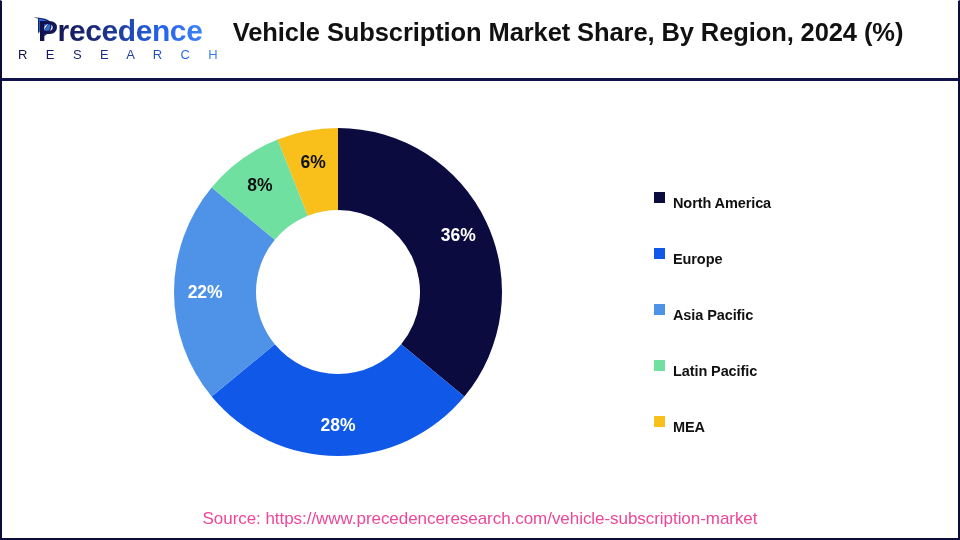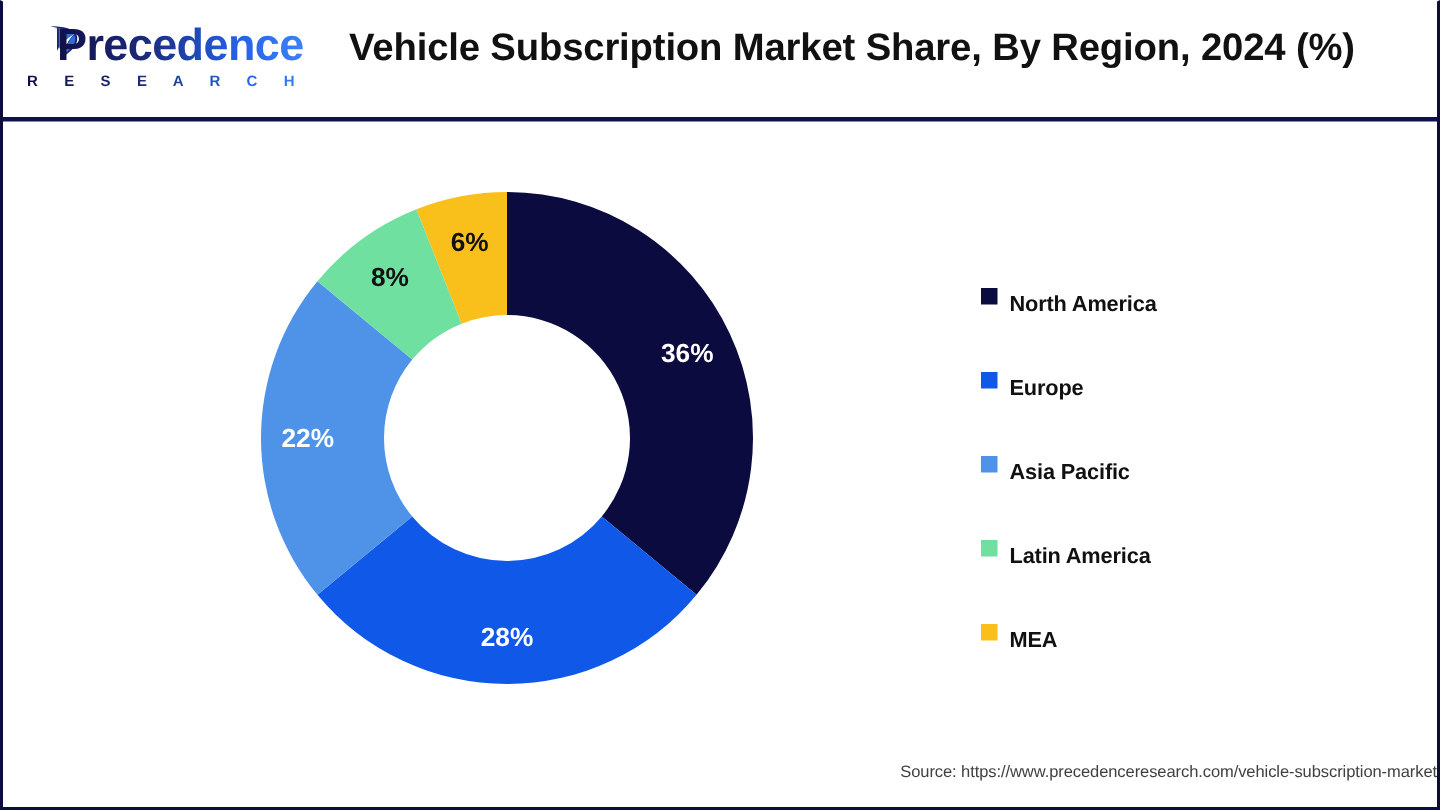--- a/index.html
+++ b/index.html
@@ -57,8 +57,8 @@
     position: absolute;
     left: 2px;
     top: 33px;
-    font-size: 10px;
-    font-weight: 700;
+    font-size: 13px;
+    font-weight: 400;
     letter-spacing: 7.4px;
     line-height: 16px;
     background: linear-gradient(90deg, #101048 0%, #1b2a7a 40%, #2563eb 80%, #3b82f6 100%);

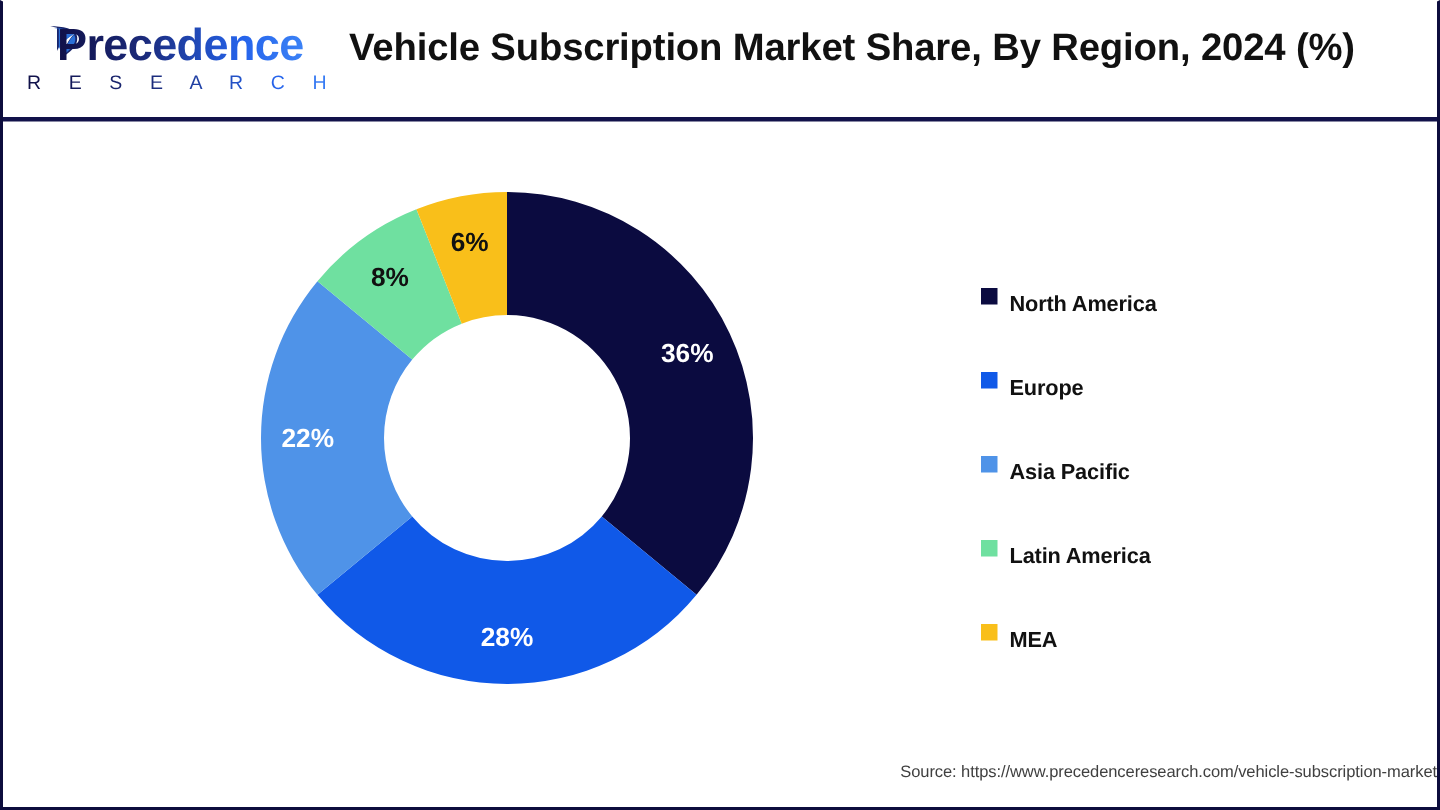--- a/index.html
+++ b/index.html
@@ -204,7 +204,7 @@
     </div>
     <div class="legend-item">
       <span class="legend-swatch" style="background: rgb(111, 224, 160);"></span>
-      <span class="legend-label">Latin America</span>
+      <span class="legend-label">Latin Pacific</span>
     </div>
     <div class="legend-item">
       <span class="legend-swatch" style="background: rgb(249, 191, 26);"></span>

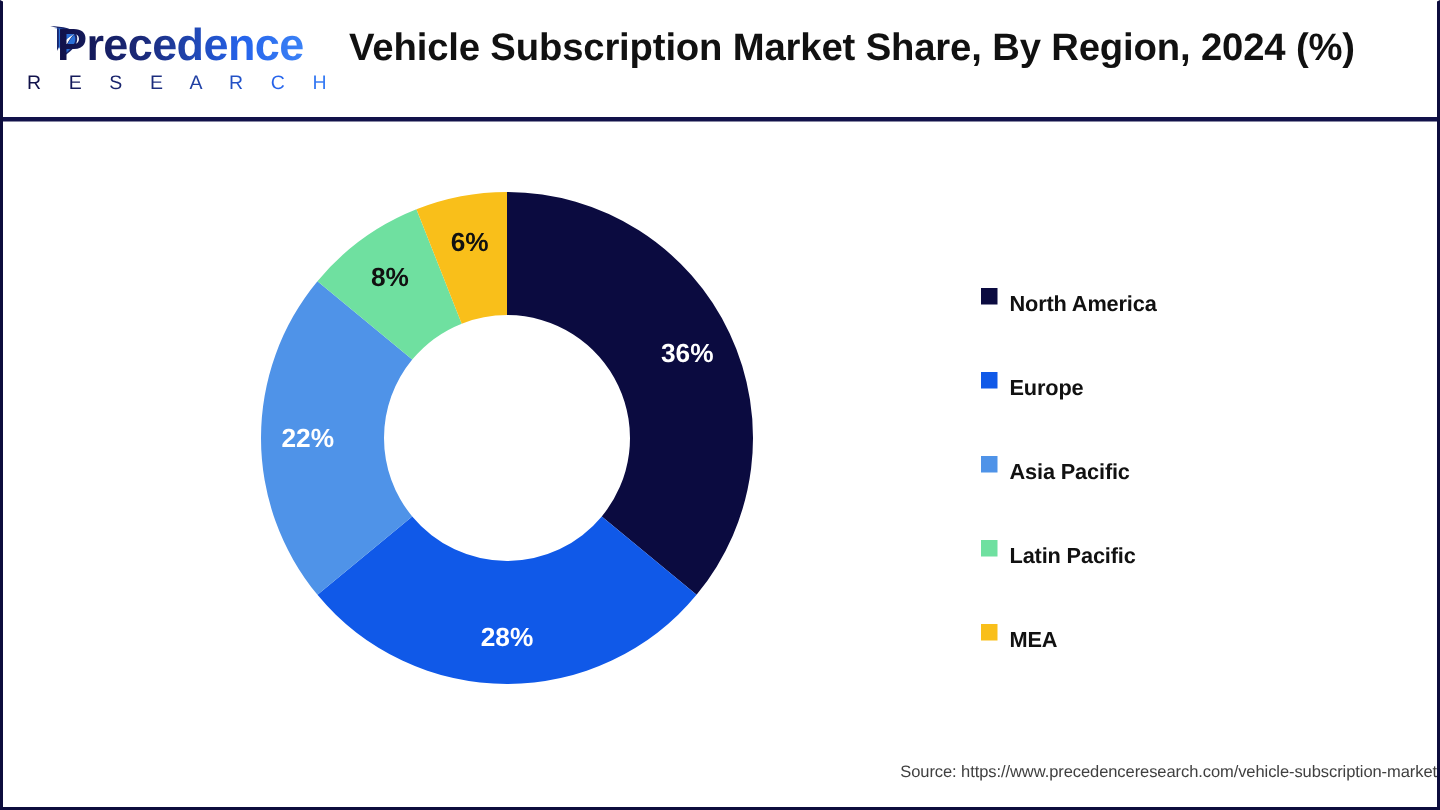--- a/index.html
+++ b/index.html
@@ -145,9 +145,9 @@
     left: 0;
     top: 508px;
     width: 100%;
-    text-align: right;
-    font-size: 11px;
-    color: #404040;
+    text-align: center;
+    font-size: 17px;
+    color: #ec4899;
     letter-spacing: -0.05px;
   }
 </style>

